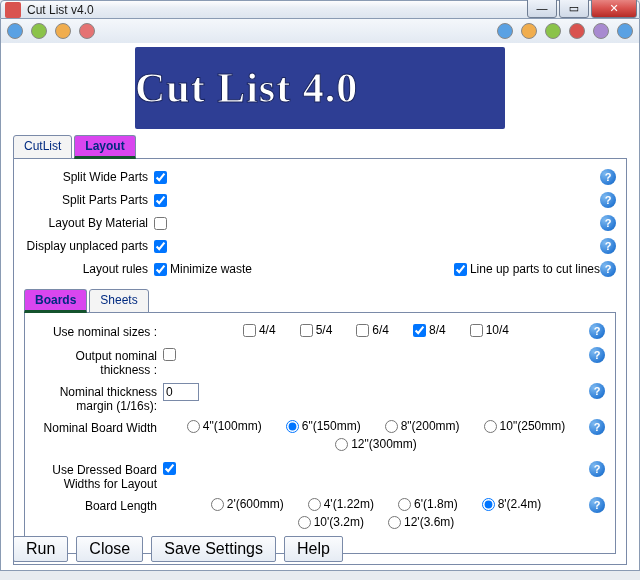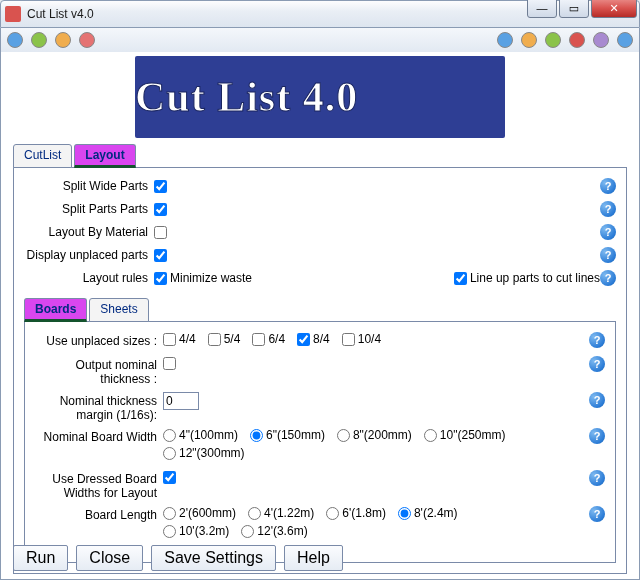--- a/index.html
+++ b/index.html
@@ -13,7 +13,7 @@
     overflow: hidden;
   }
   .titlebar {
-    height: 28px;
+    height: 19px;
     background: linear-gradient(to bottom, #fdfdfe 0%, #e9eef5 40%, #dde5ef 100%);
     border: 1px solid #8a9bb3;
     border-radius: 4px 4px 0 0;

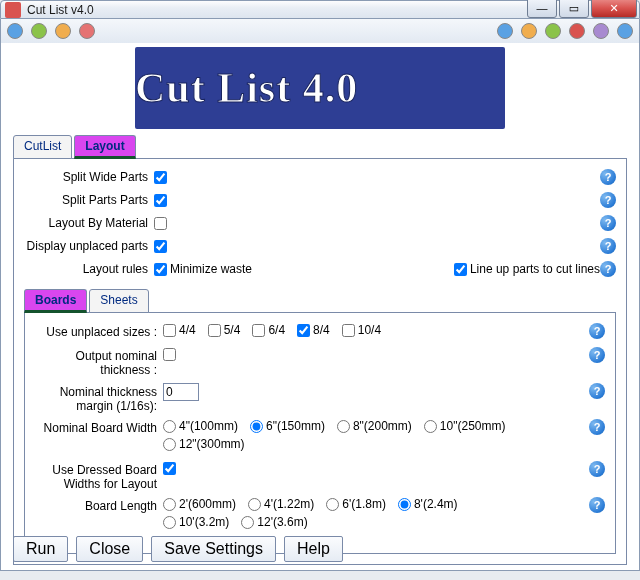--- a/index.html
+++ b/index.html
@@ -276,7 +276,7 @@
       <div class="inner-panel">
 
         <div class="row2">
-          <span class="row2-label">Use unplaced sizes :</span>
+          <span class="row2-label">Use nominal sizes :</span>
           <span class="row2-opts">
             <span class="check-line" id="nominal-sizes-line">
                 <label class="opt">

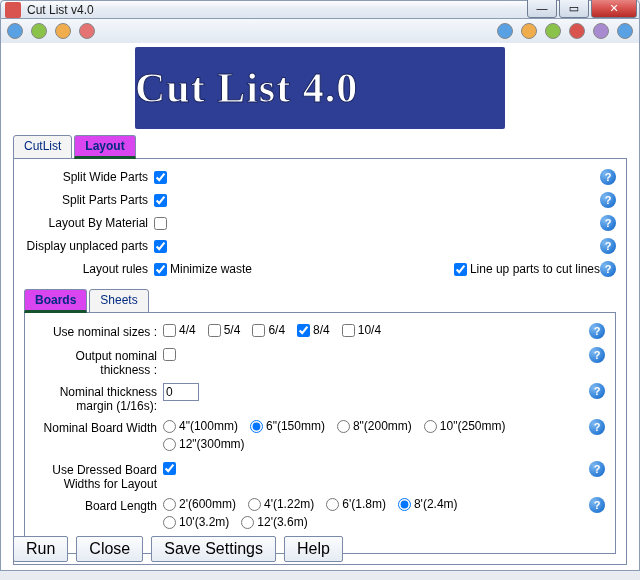--- a/index.html
+++ b/index.html
@@ -157,8 +157,9 @@
     flex:1;
   }
   .radio-line, .check-line {
-    display:flex;flex-wrap:wrap;gap:4px 12px;
+    display:flex;flex-wrap:wrap;gap:4px 24px;
     margin-bottom:4px;
+    justify-content:center;
   }
   input[type=checkbox], input[type=radio] {
     margin:0 3px 0 0; vertical-align:middle;

